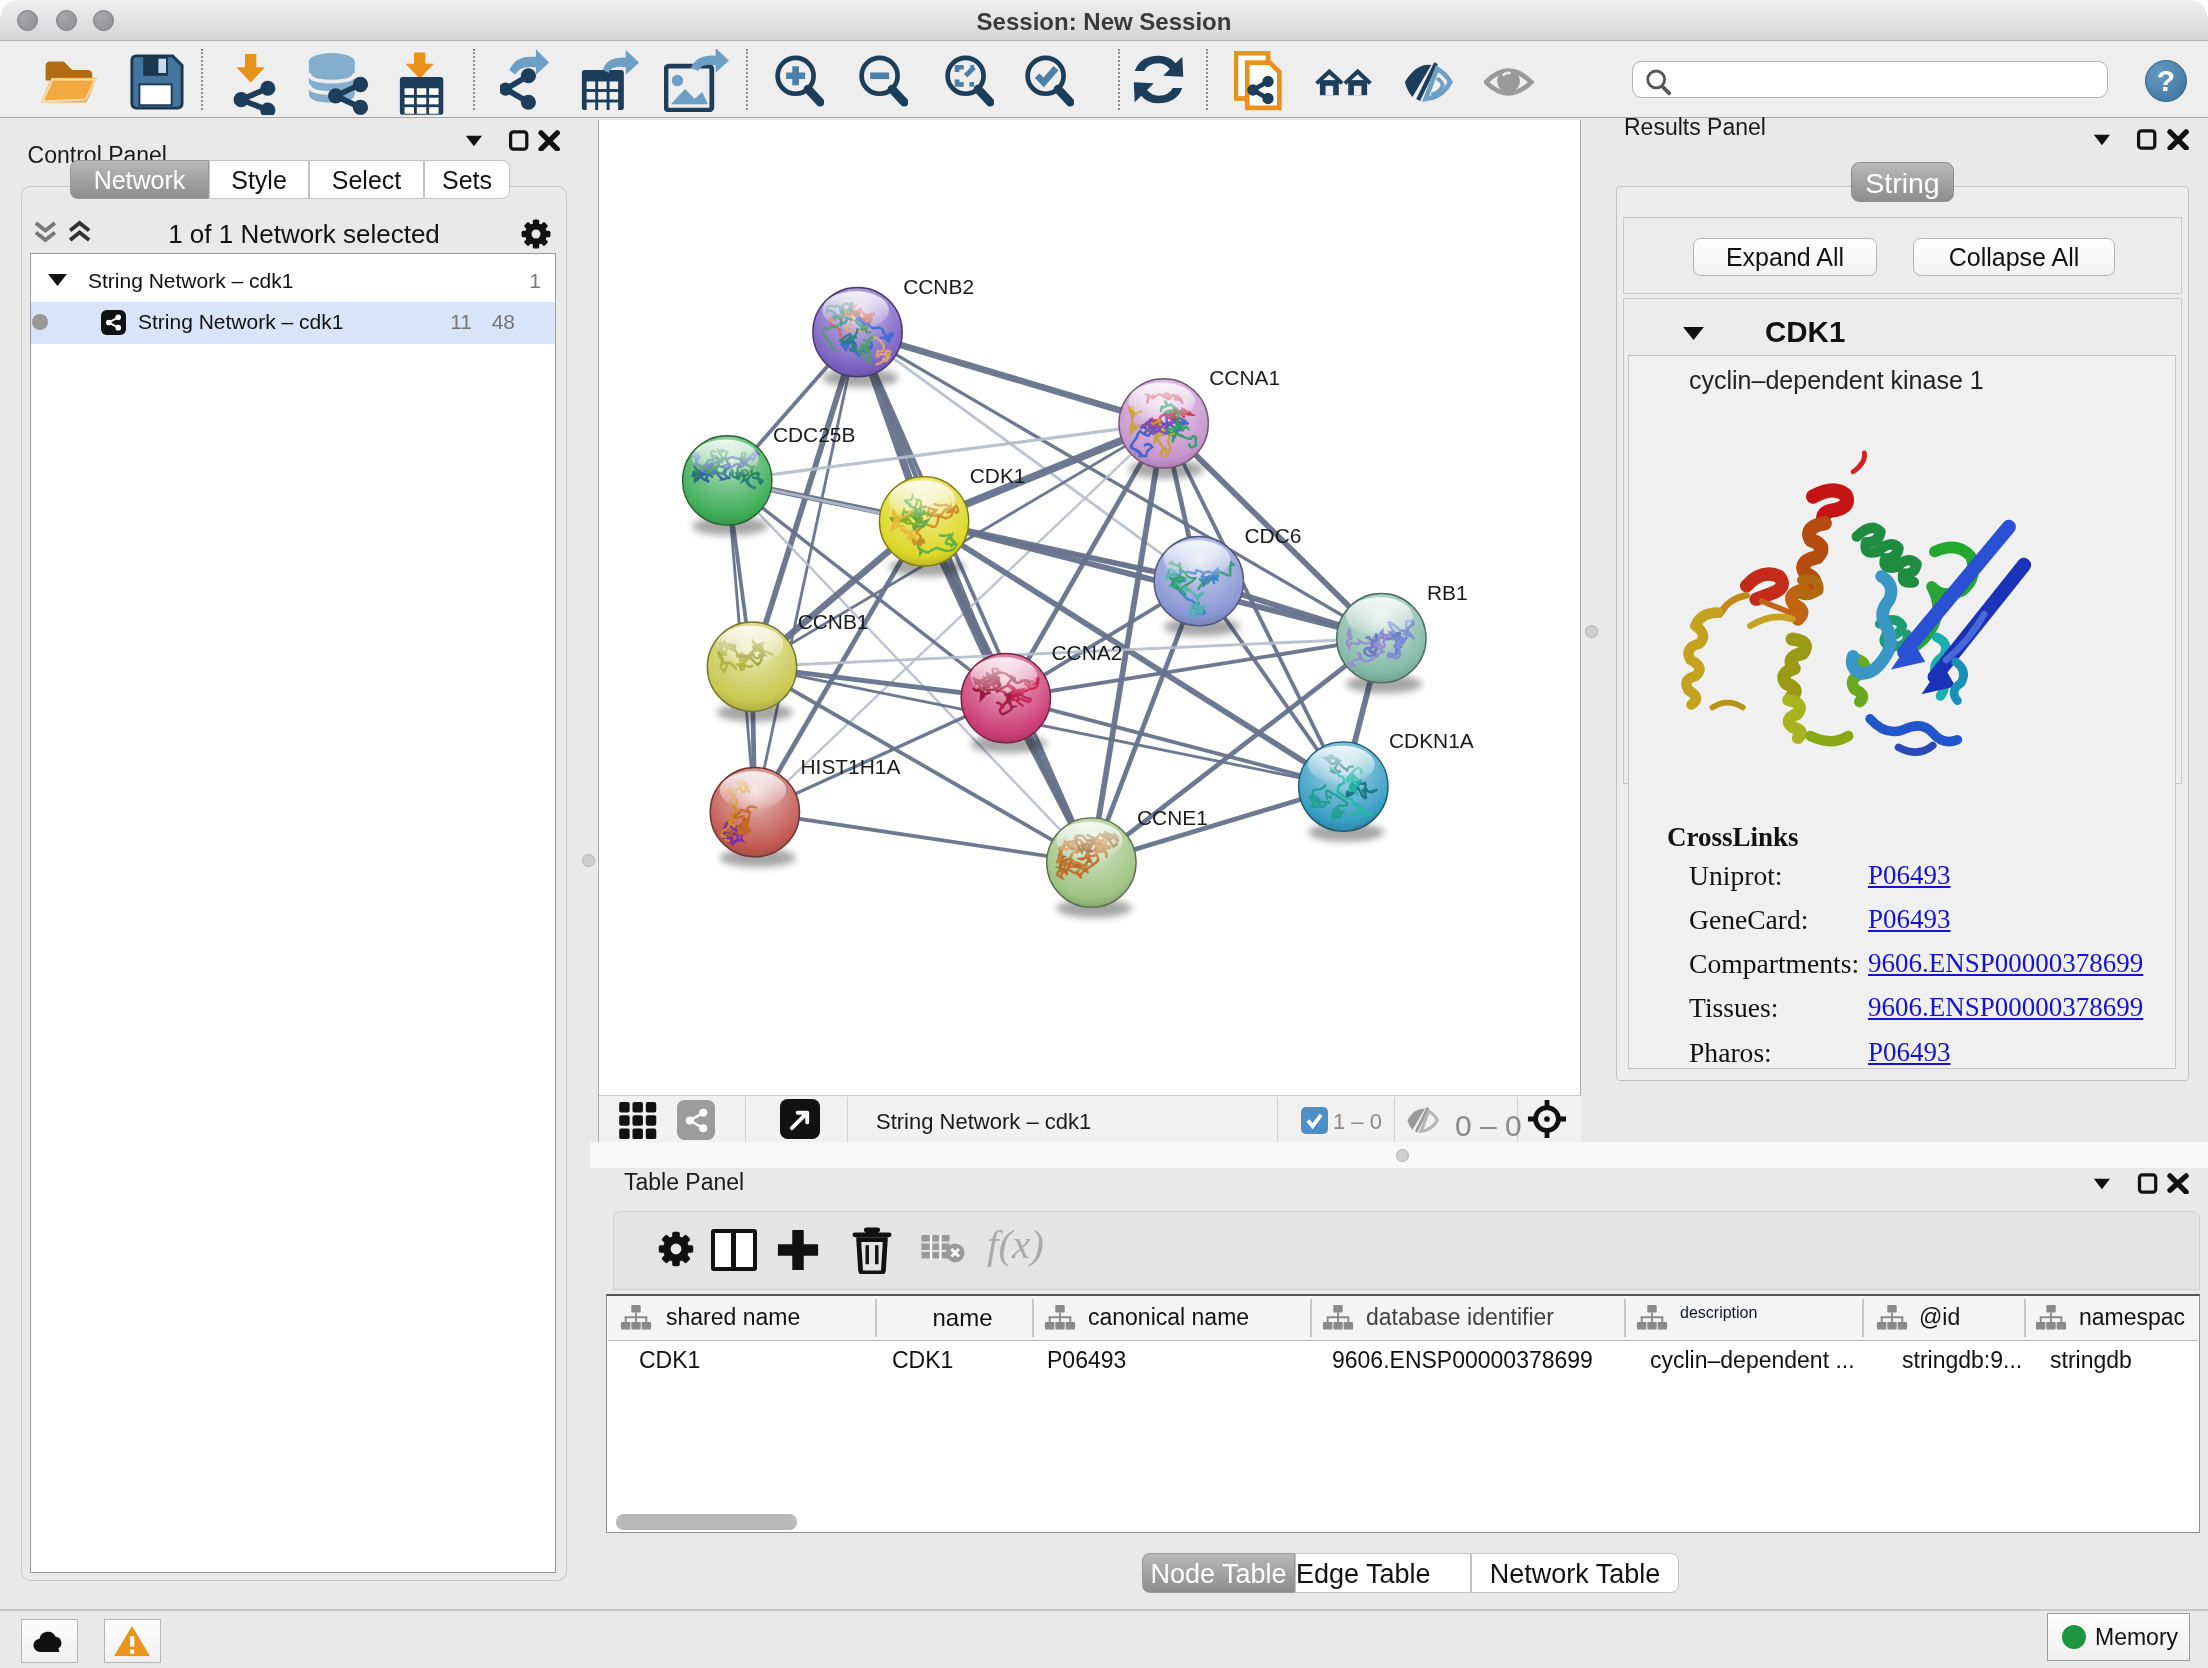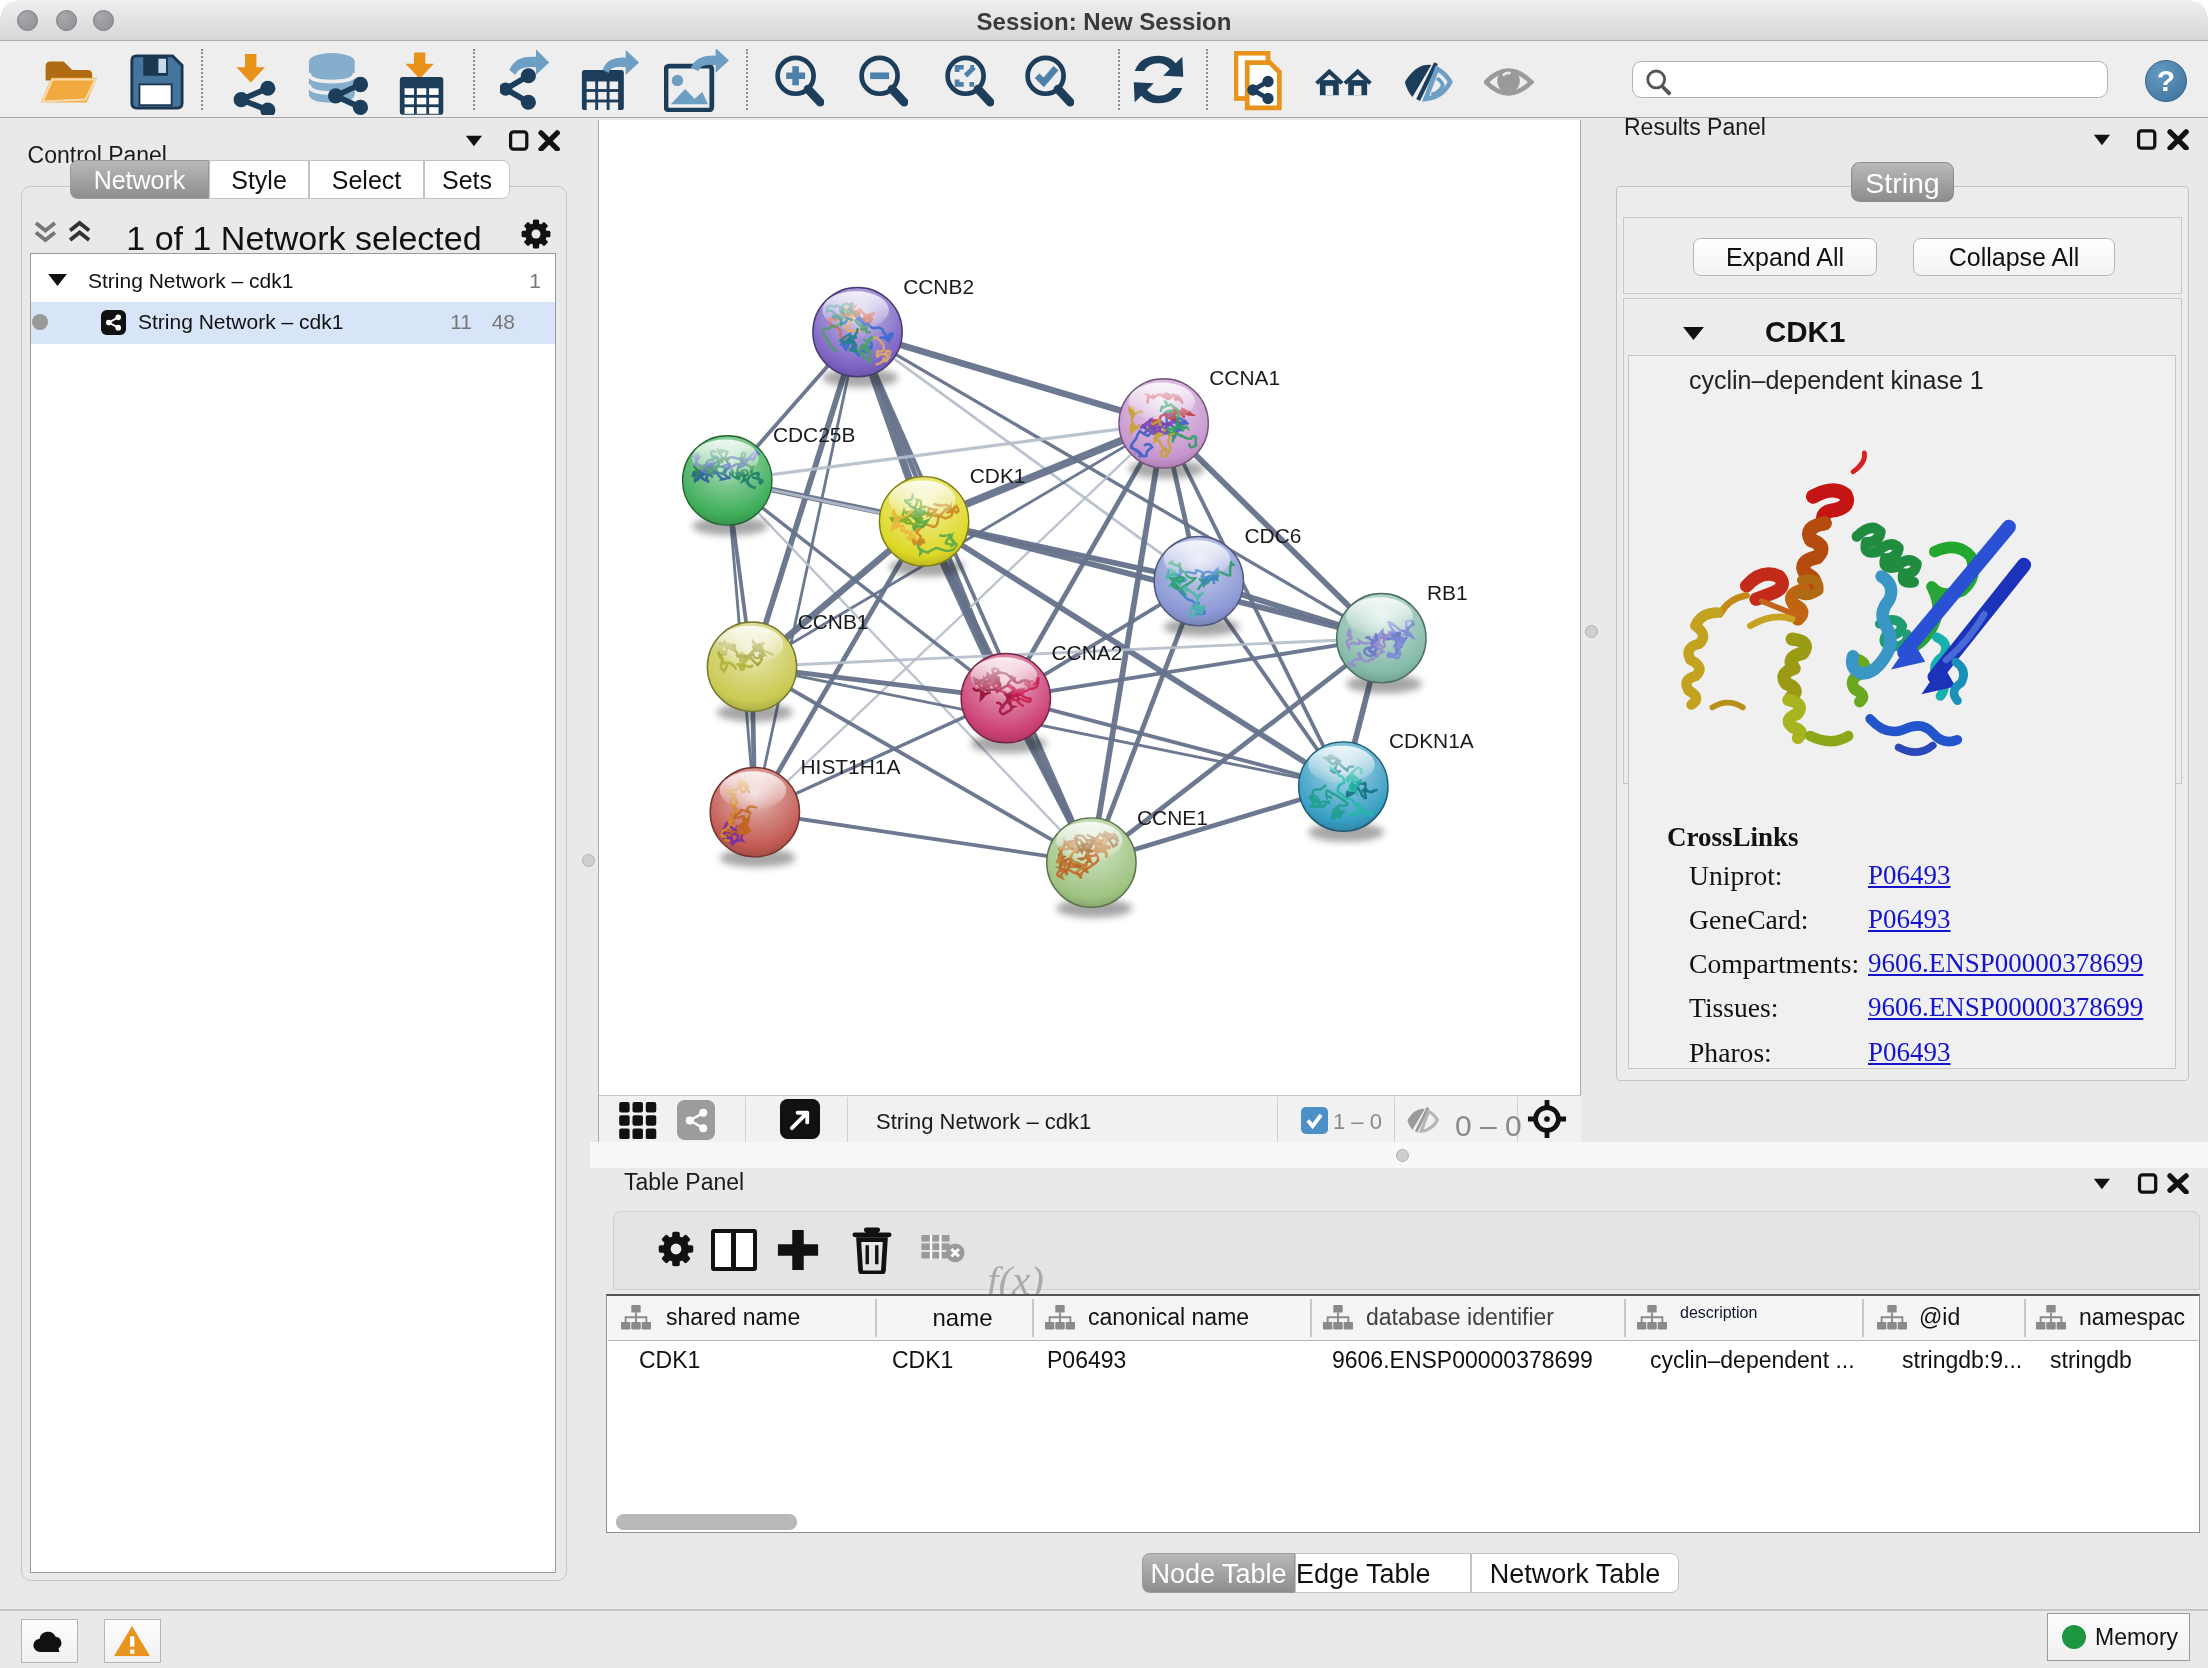--- a/index.html
+++ b/index.html
@@ -211,7 +211,7 @@
       <path d="M38,12 l10,-8 10,8 M38,22 l10,-8 10,8"></path>
     </g>
   </svg>
-<div class="abs" style="left:114px;top:219px;width:380px;text-align:center;font-size:34px;color:#111;">1 of 1 Network selected</div>
+<div class="abs" style="left:114px;top:219px;width:380px;text-align:center;font-size:26px;color:#111;">1 of 1 Network selected</div>
 <svg class="abs" style="left:521px;top:219px" width="30" height="30" viewBox="0 0 32 32">
     <rect x="12.64" y="0.64" width="6.72" height="7.68" rx="1.6" transform="rotate(0 16.0 16.0)" fill="#111"></rect>
     <rect x="12.64" y="0.64" width="6.72" height="7.68" rx="1.6" transform="rotate(45 16.0 16.0)" fill="#111"></rect>

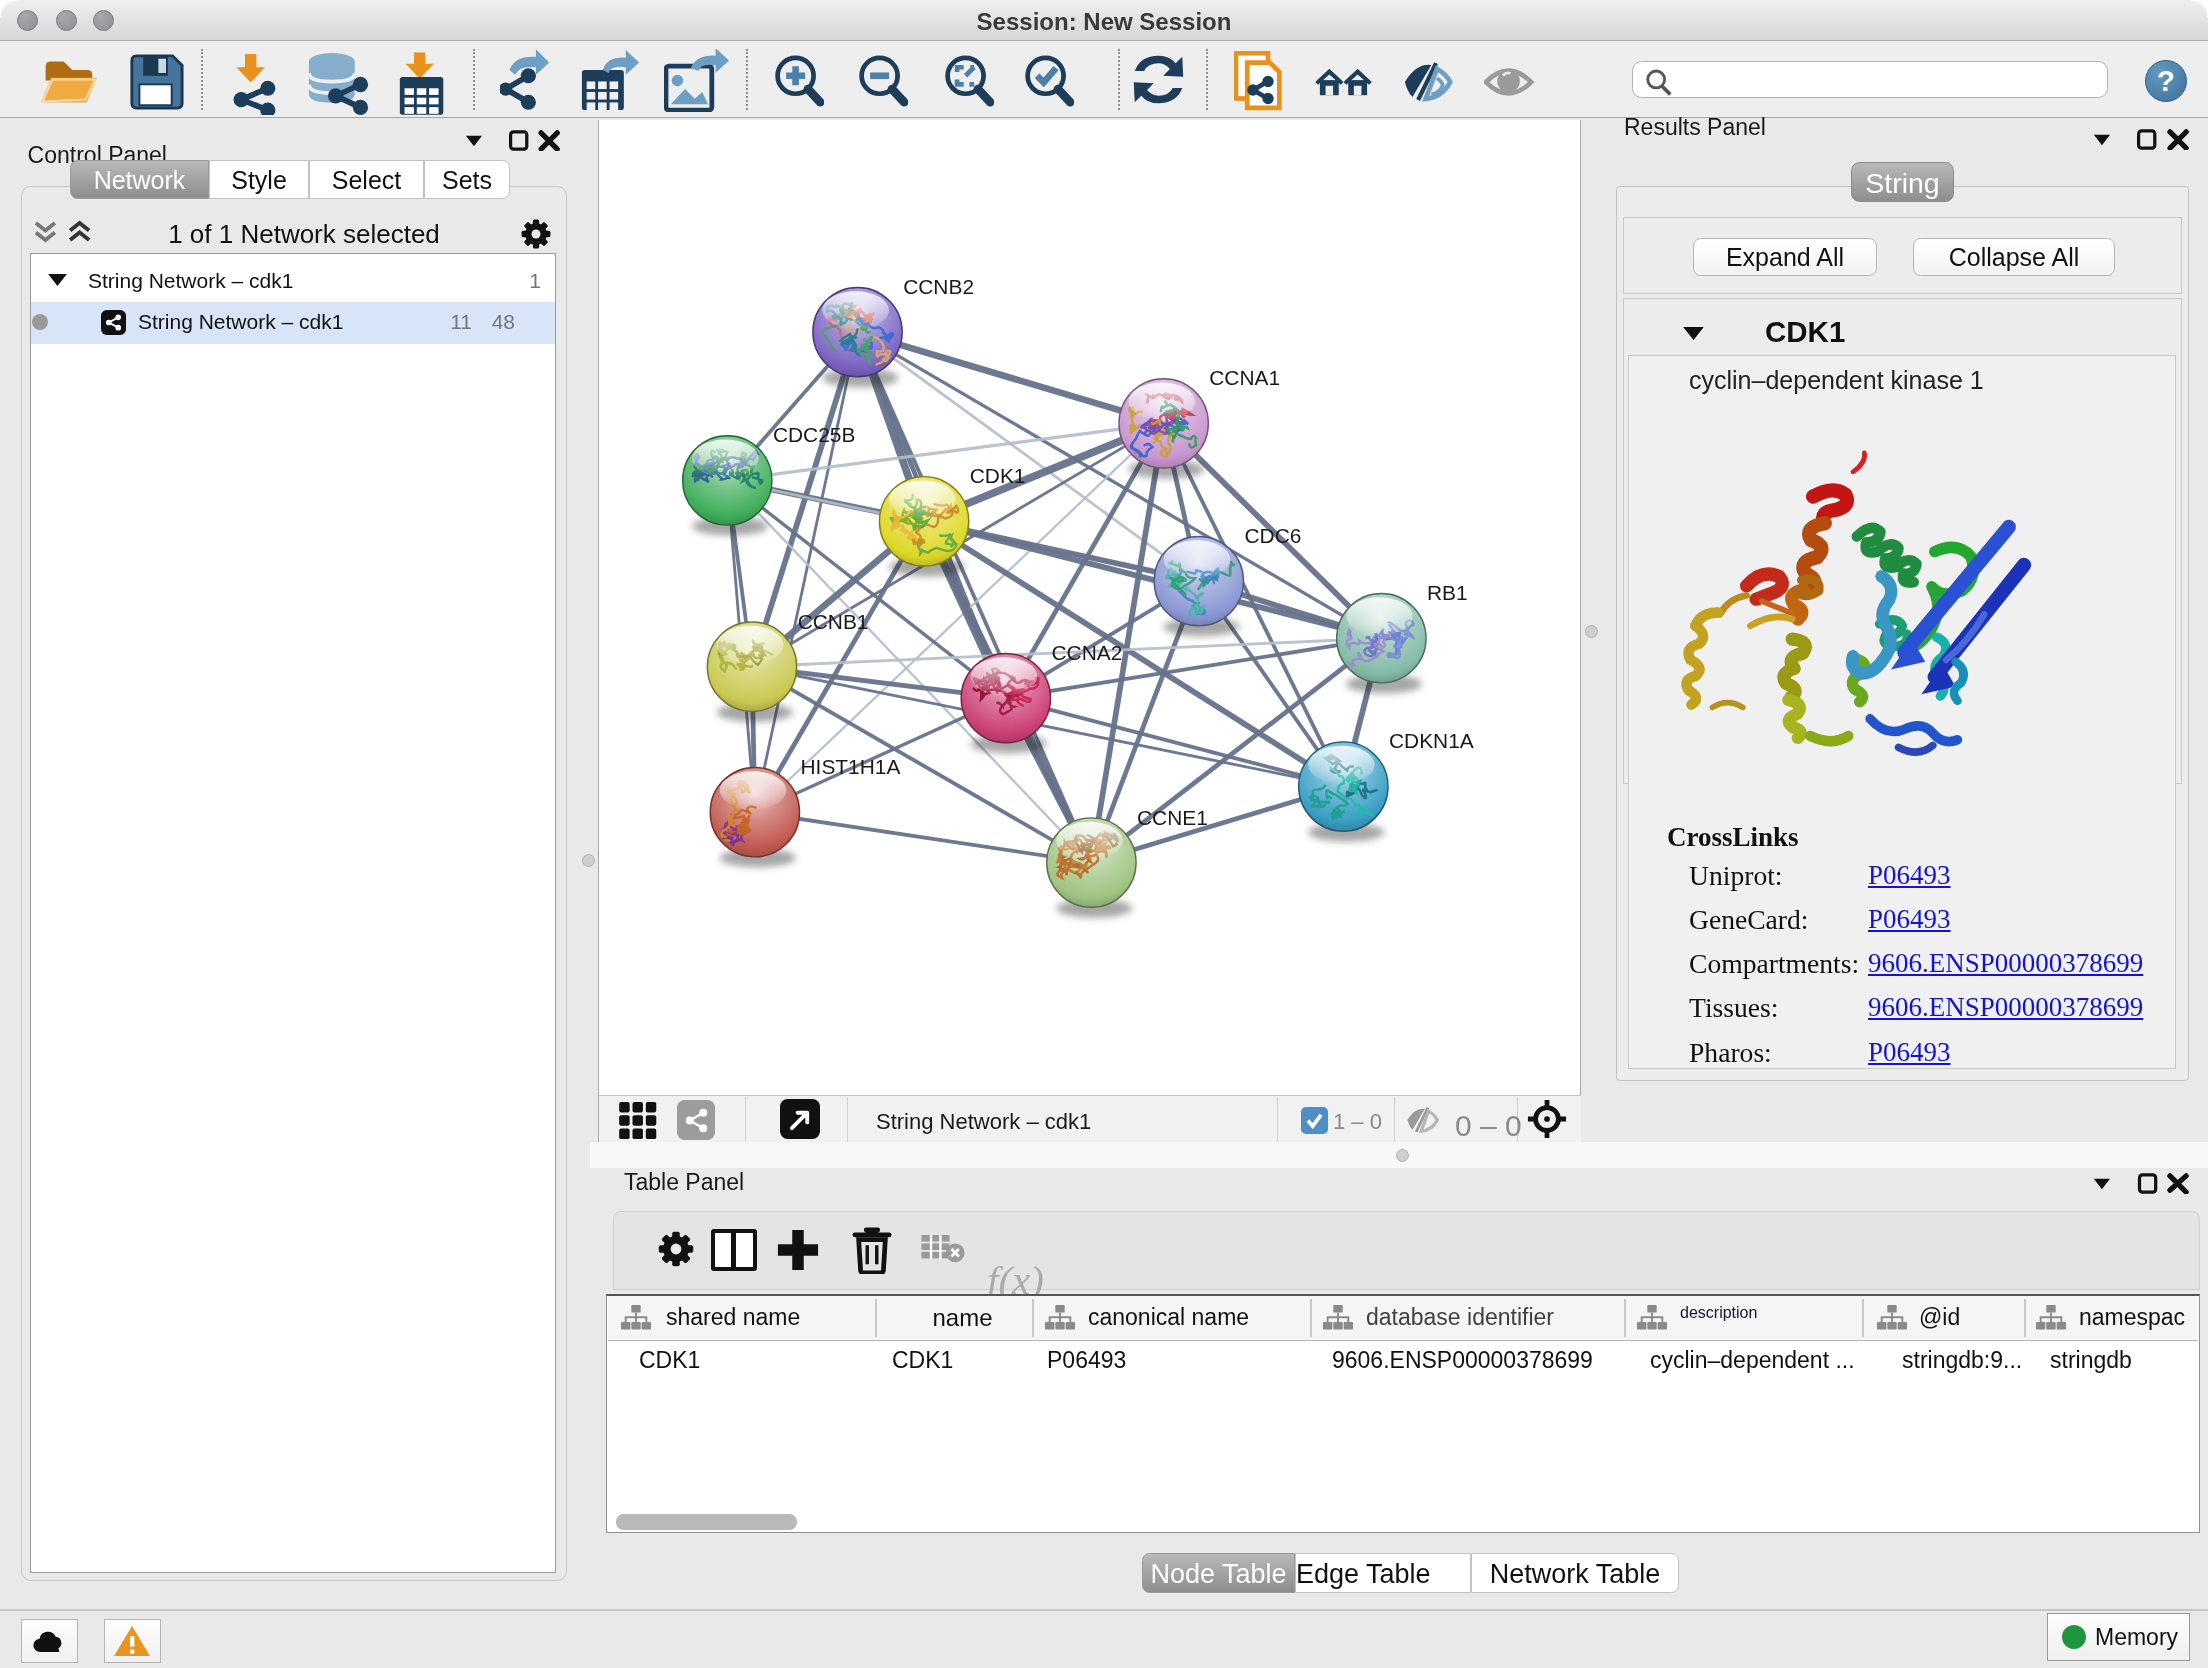--- a/index.html
+++ b/index.html
@@ -705,7 +705,7 @@
     <circle cx="36" cy="19" r="10" fill="#9a9a9a"></circle>
     <path d="M32,15 l8,8 M40,15 l-8,8" stroke="#fff" stroke-width="3"></path>
   </svg>
-<div class="abs serif" style="left:987px;top:1220px;font-size:41px;font-style:italic;color:#aaa;margin-top:36px;">f(x)</div>
+<div class="abs serif" style="left:987px;top:1220px;font-size:41px;font-style:italic;color:#aaa;">f(x)</div>
 <div class="abs" style="left:606px;top:1294px;width:1594px;height:239px;background:#fff;border:1.9px solid #8f8f8f;border-top:2.9px solid #555;"></div>
 <div class="abs" style="left:608px;top:1296px;width:1590px;height:45px;background:#f5f5f5;border-bottom:1.9px solid #b5b5b5;"></div>
 <div class="abs" style="left:875px;top:1299px;width:1.9px;height:38px;background:#c8c8c8;"></div>

